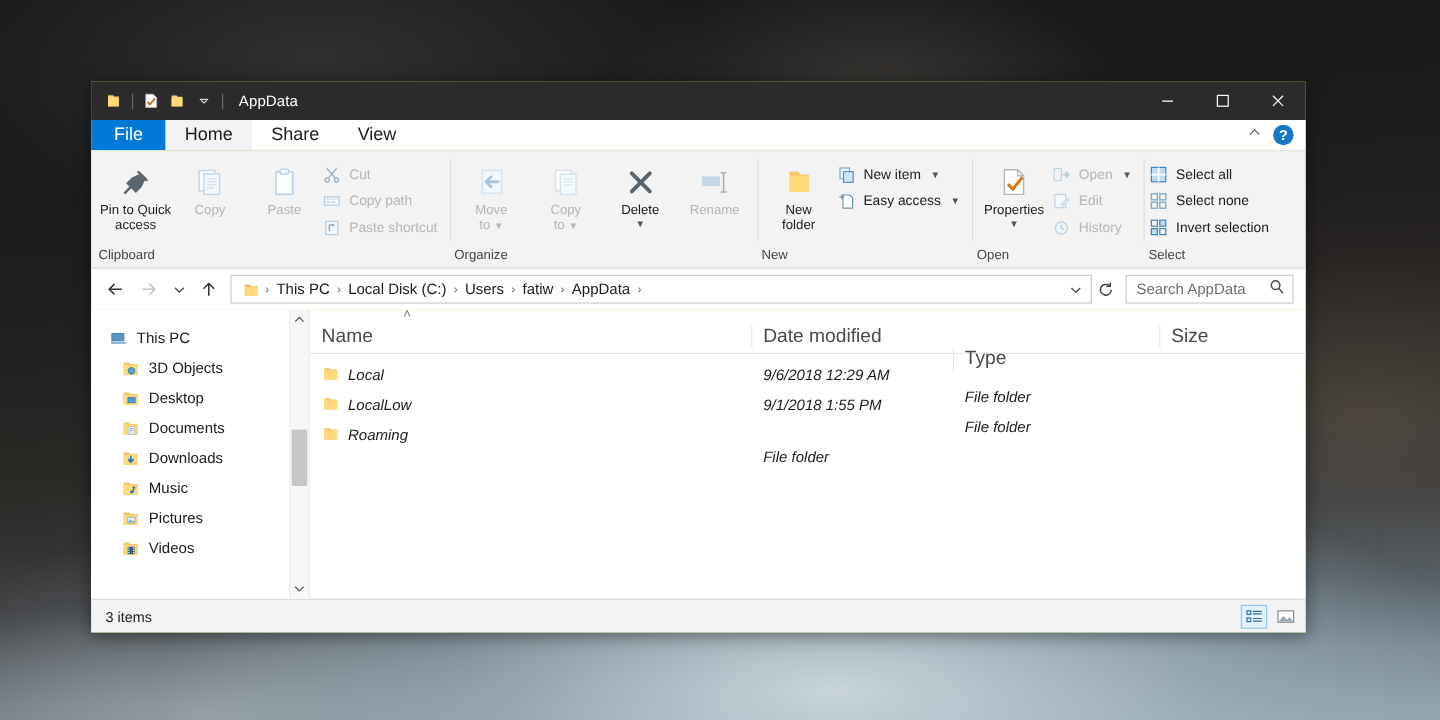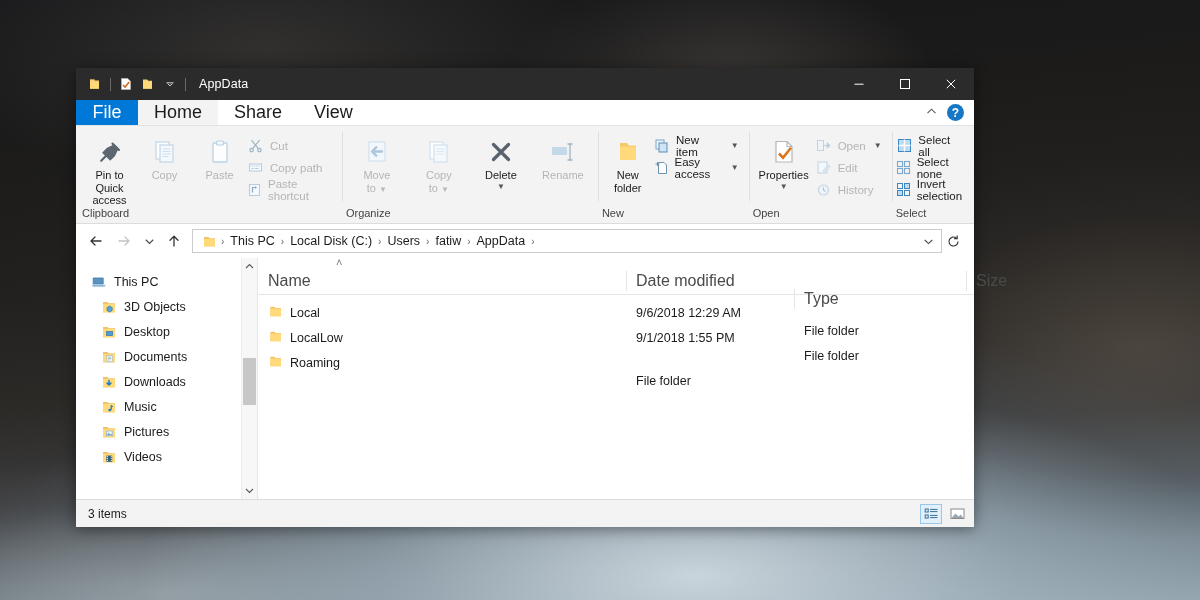--- a/index.html
+++ b/index.html
@@ -23,7 +23,7 @@
   #window {
     position: absolute;
     left: 76px; top: 68px;
-    width: 898px; height: 459px;
+    width: 1012px; height: 459px;
     background: #bef264;
     box-shadow: 0 2px 14px rgba(0,0,0,0.45);
     display: flex; flex-direction: column;

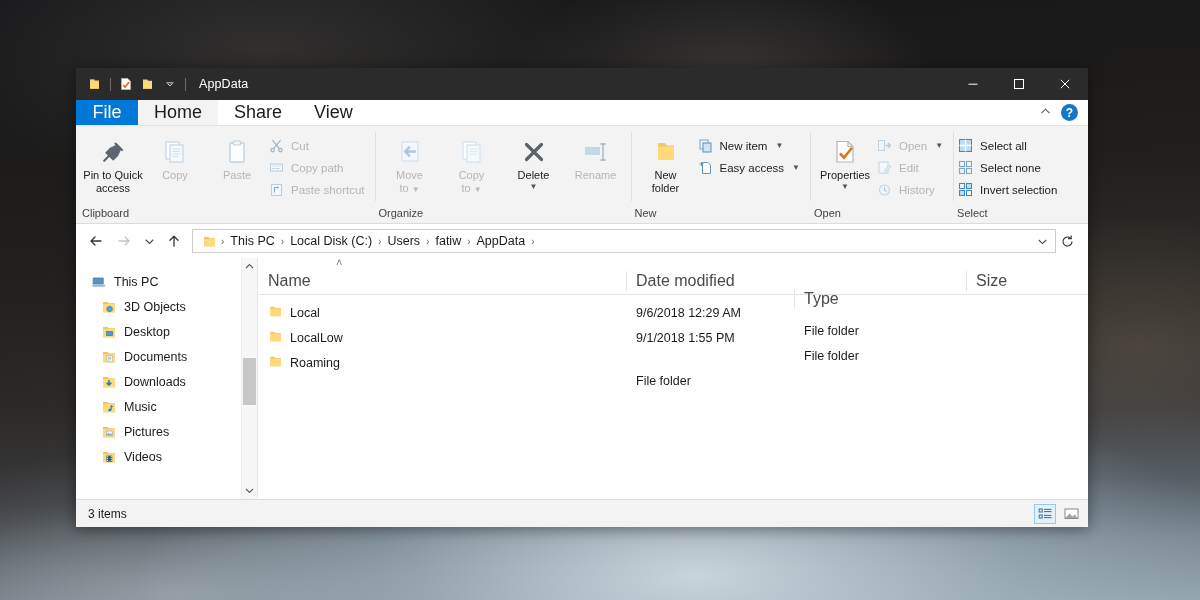--- a/index.html
+++ b/index.html
@@ -63,7 +63,7 @@
   }
   .tab {
     display: flex; align-items: center; justify-content: center;
-    font-size: 18px; color: #1b1b1b; padding: 4px 16px; min-width: 62px;
+    font-size: 15px; color: #1b1b1b; padding: 4px 16px; min-width: 62px;
   }
   .tab.file { background: #0078d7; color: #ffffff; min-width: 62px; }
   .tab.active { background: #f3f3f3; }

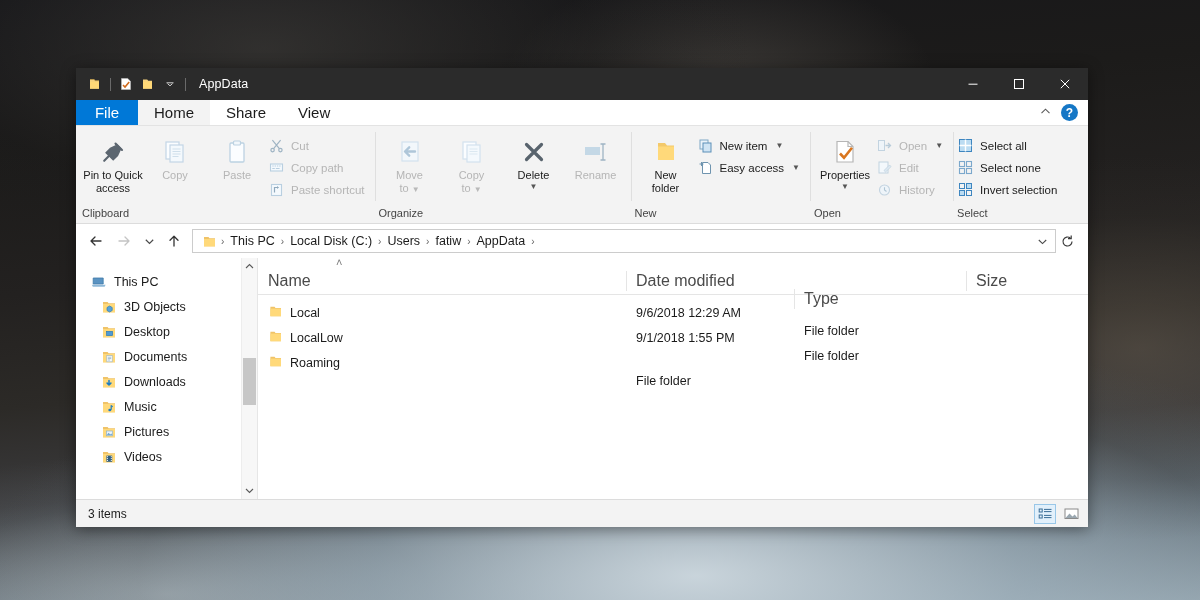--- a/index.html
+++ b/index.html
@@ -582,6 +582,15 @@
             <path d="M12 7.5a4.5 4.5 0 1 1-1.6-3.45" fill="none" stroke="#3a3a3a" stroke-width="1.2"></path>
             <path d="M11.2 1.4v3.2H8" fill="none" stroke="#3a3a3a" stroke-width="1.2"></path>
           </svg>
+      </div>
+      <div class="searchbox">
+        <span class="ph">Search AppData</span>
+        <span>
+          <svg width="14" height="14" viewBox="0 0 14 14">
+              <circle cx="6" cy="5.6" r="3.6" fill="none" stroke="#4a4a4a" stroke-width="1.2"></circle>
+              <path d="M8.7 8.4l3.5 4" stroke="#4a4a4a" stroke-width="1.2"></path>
+            </svg>
+        </span>
       </div>
     </div>
   </div>

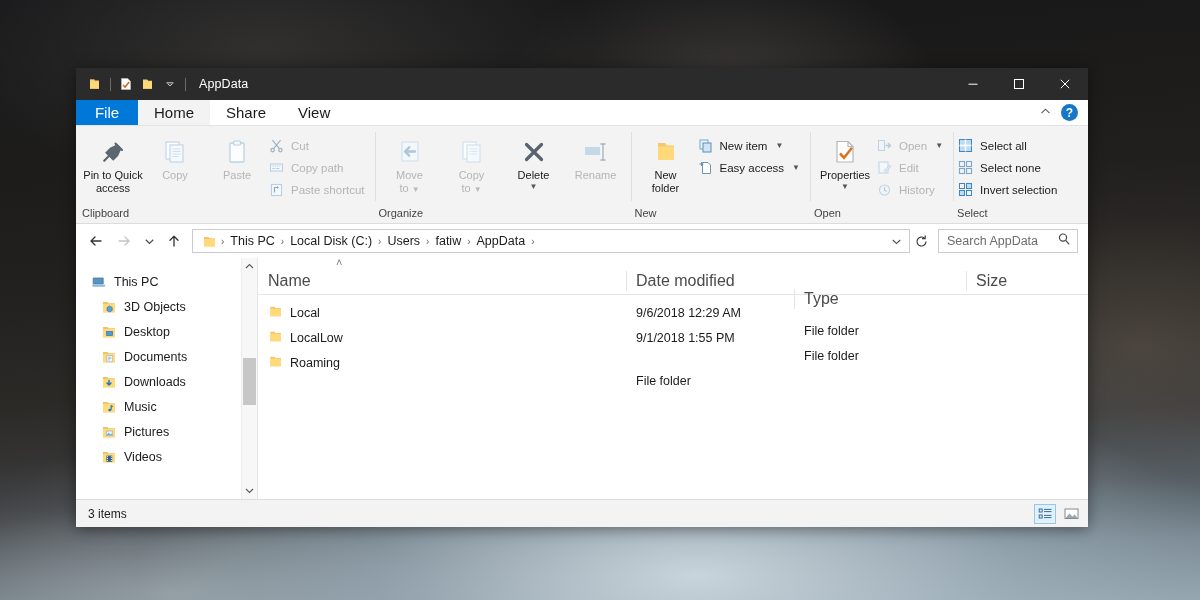--- a/index.html
+++ b/index.html
@@ -186,7 +186,7 @@
   .c-type { width: 172px; flex: 0 0 172px; margin-top: 36px; }
   .c-size { width: 108px; flex: 0 0 108px; }
 
-  .rows { flex: 1; padding-top: 5px; }
+  .rows { flex: 1; padding-top: 5px; font-style: italic; }
   .frow { display: flex; align-items: center; height: 25px; font-size: 12.5px; color: #1b1b1b; }
   .frow .cell { padding-left: 10px; display: flex; align-items: center; gap: 7px; height: 25px; }
 

